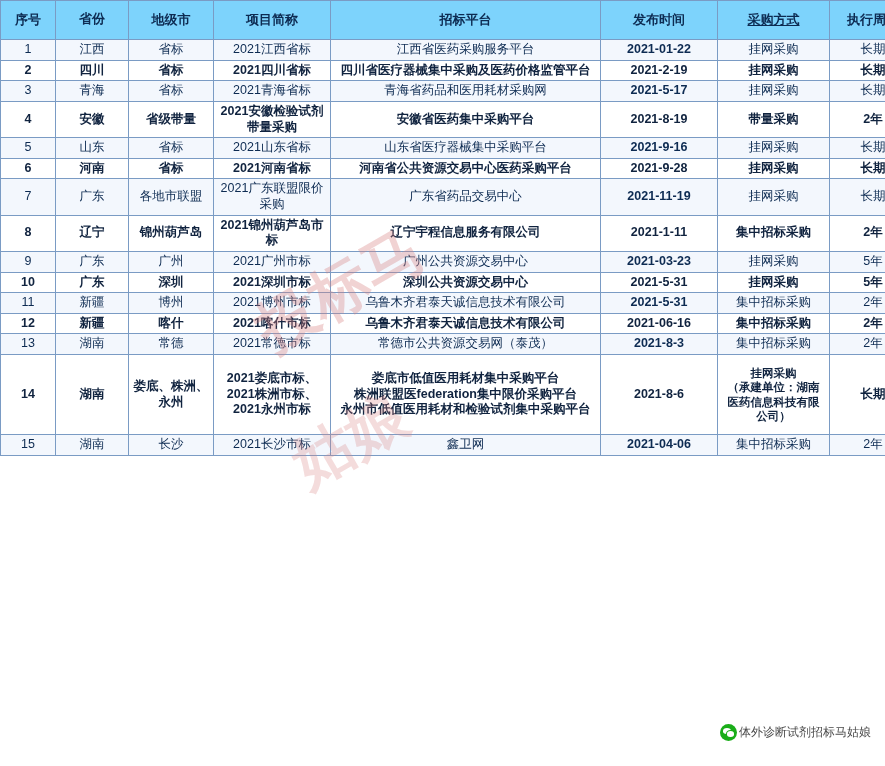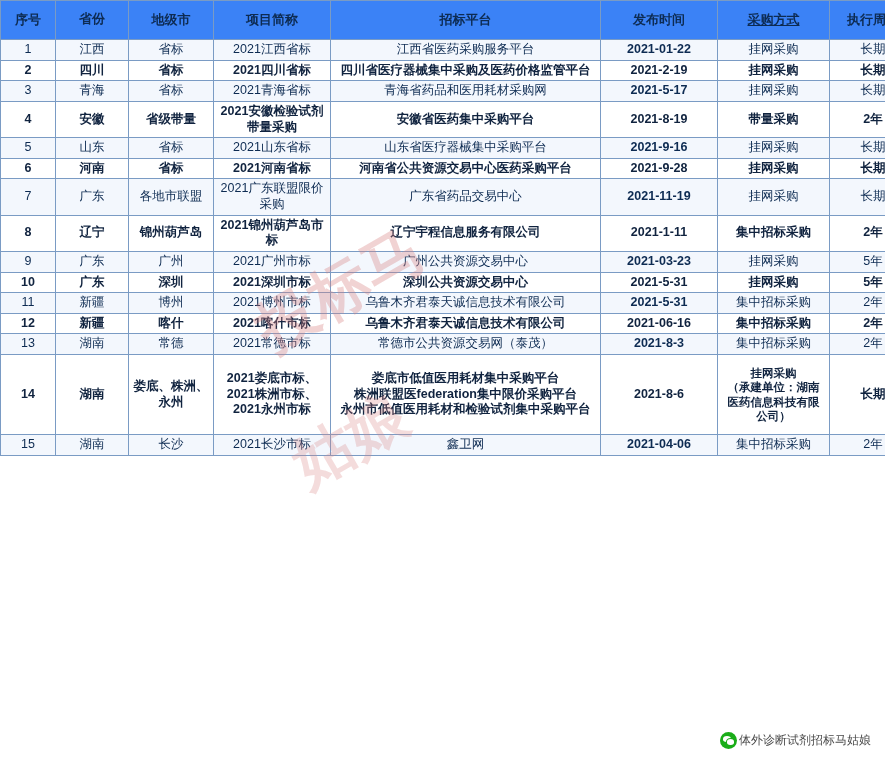--- a/index.html
+++ b/index.html
@@ -34,7 +34,7 @@
     word-break: break-word;
   }
   thead th {
-    background: #3b82f6;
+    background: #7dd3fc;
     font-size: 13px;
     font-weight: bold;
     height: 34px;

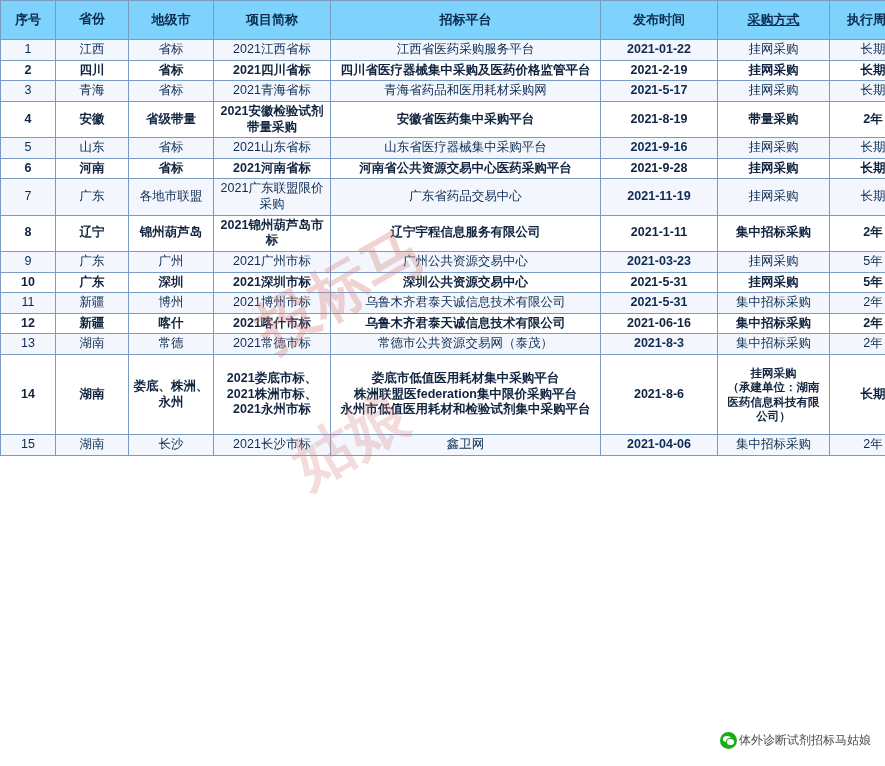--- a/index.html
+++ b/index.html
@@ -102,7 +102,7 @@
   #account-badge {
     position: absolute;
     right: 8px;
-    bottom: 14px;
+    bottom: 22px;
     display: flex;
     align-items: center;
     gap: 2px;

